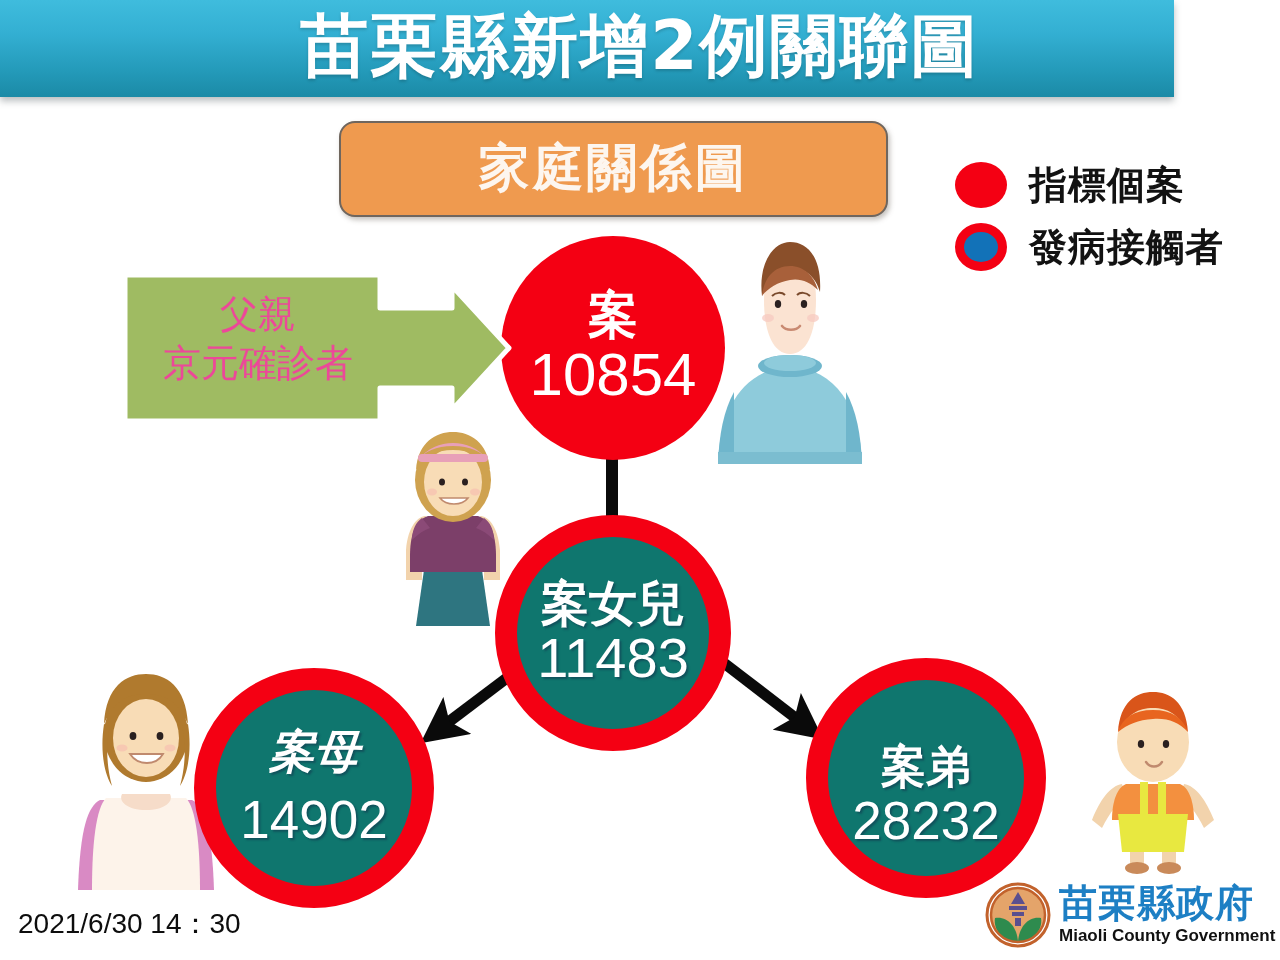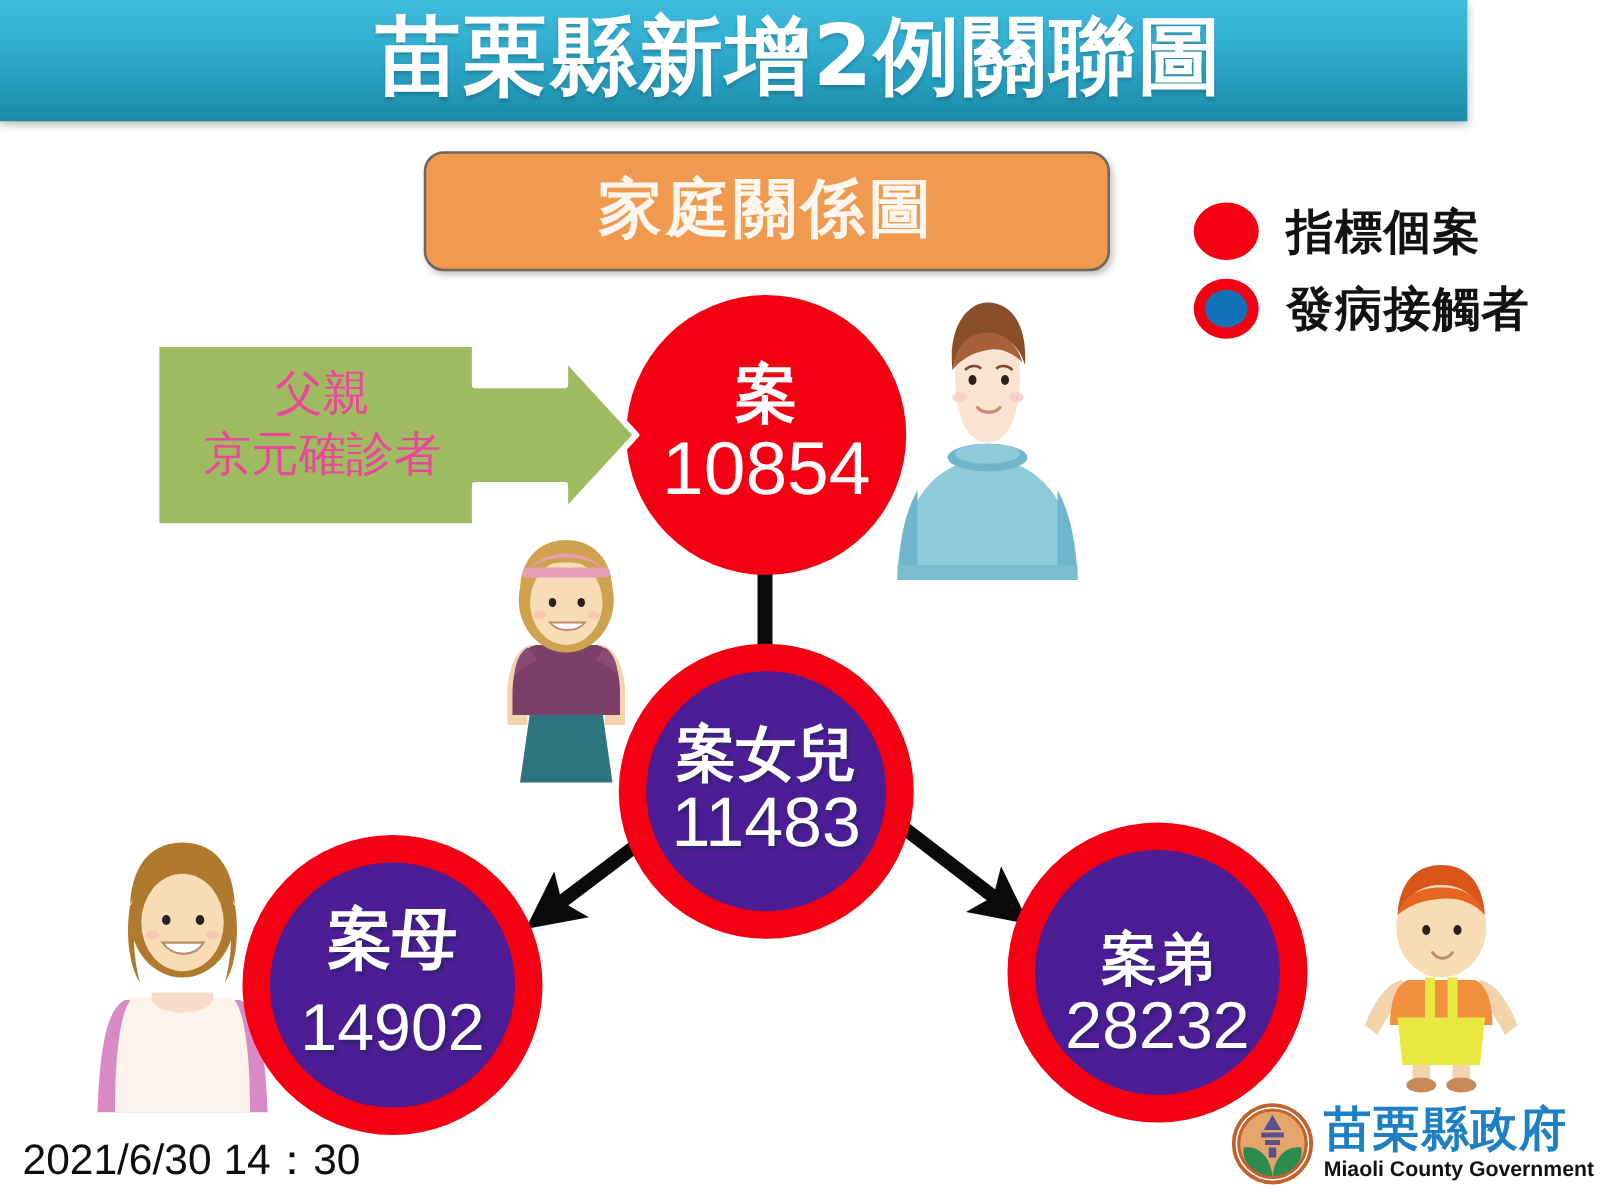--- a/index.html
+++ b/index.html
@@ -143,7 +143,7 @@
     background: #f40013;
   }
   .node.contact {
-    background: #4c1d95;
+    background: #0f766e;
     border: 22px solid #f40013;
   }
   .node .node-label {

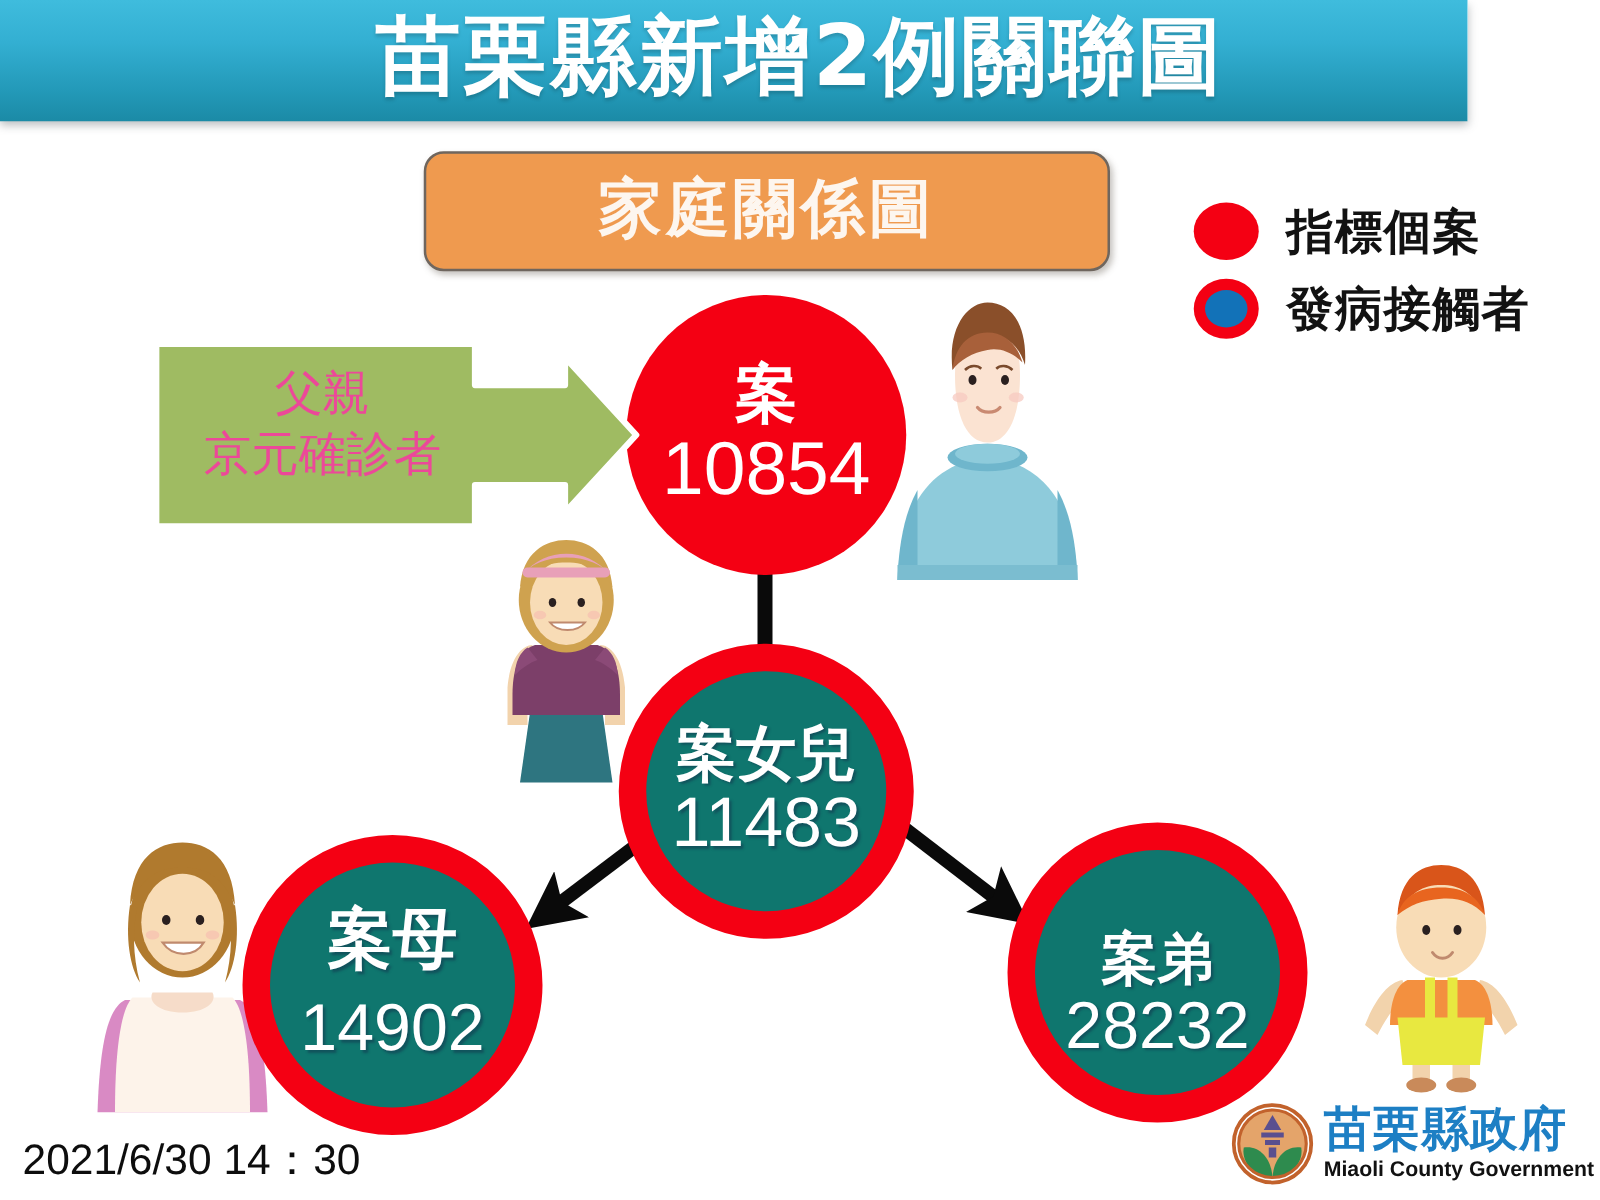--- a/index.html
+++ b/index.html
@@ -186,7 +186,7 @@
     left: 194px; top: 668px;
     width: 240px; height: 240px;
   }
-  #node-14902 .node-label { font-size: 52px; }
+  #node-14902 .node-label { font-size: 45px; font-style: italic; }
   #node-14902 .node-id { font-size: 53px; margin-top: 16px; }
 
   

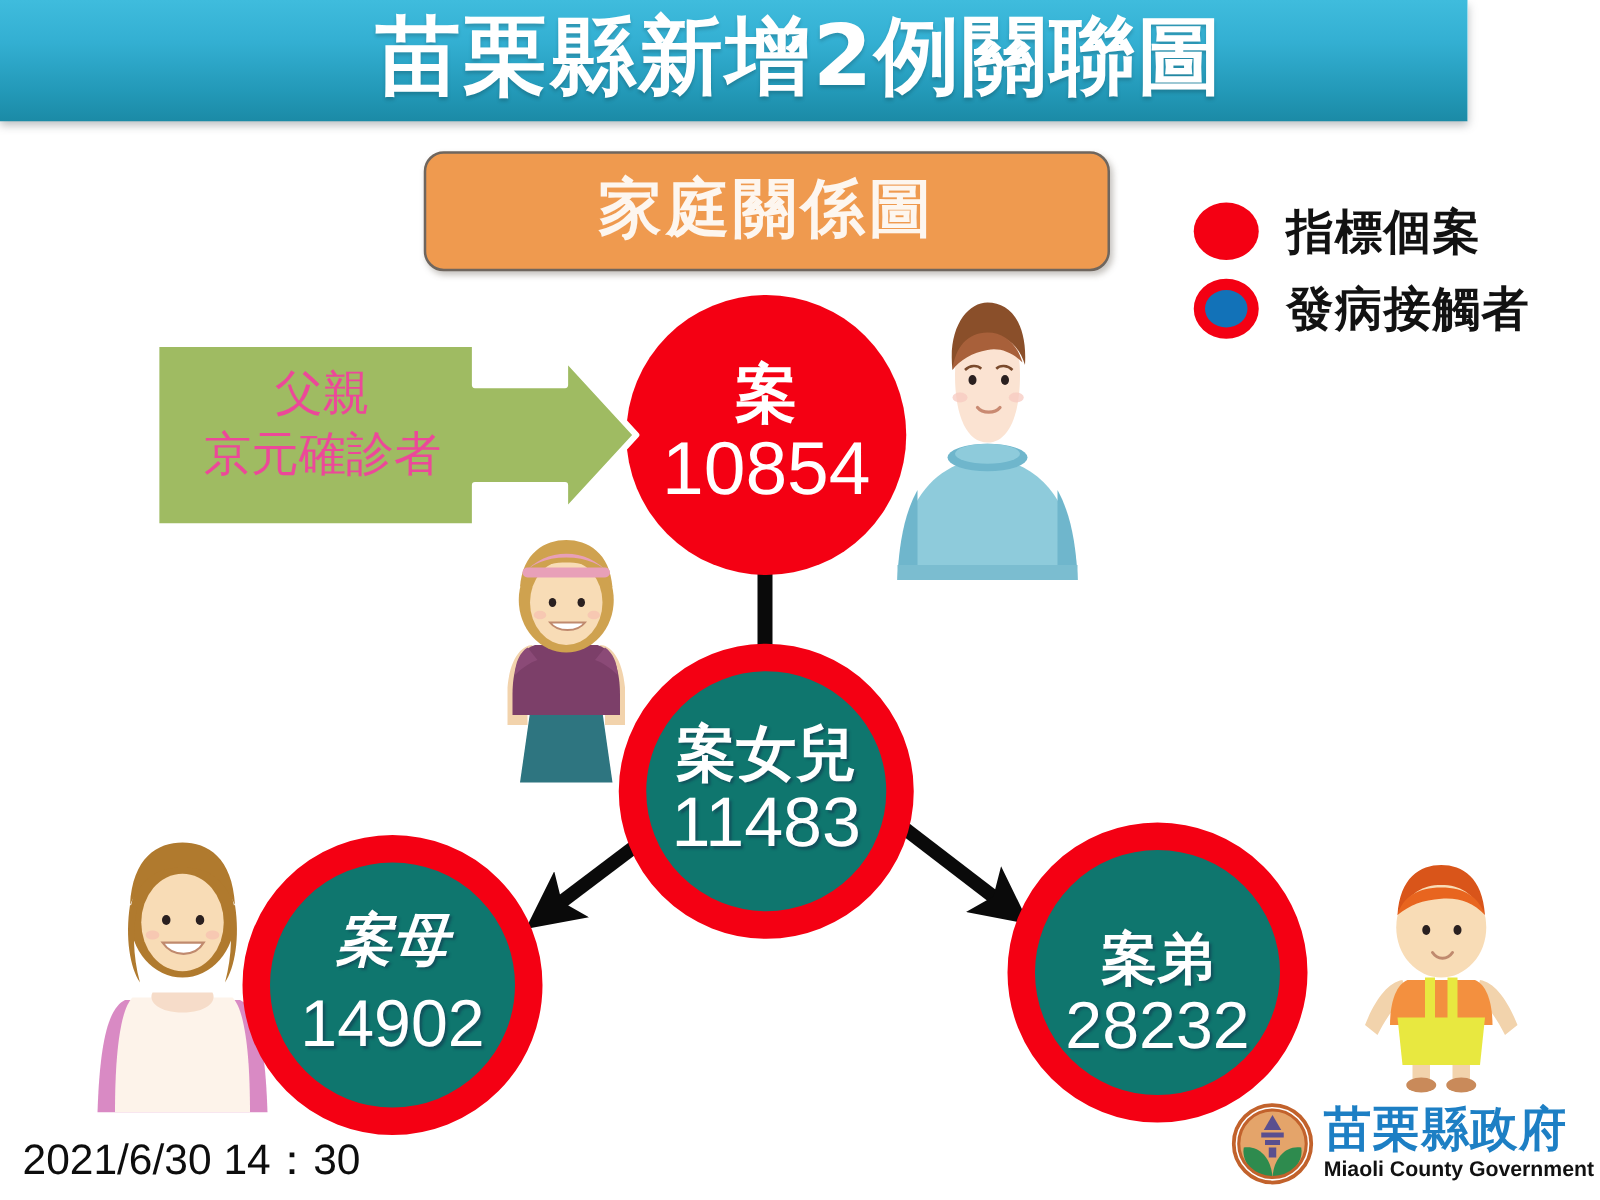--- a/index.html
+++ b/index.html
@@ -234,7 +234,7 @@
     top: 905px;
     color: #0d0d0d;
     font-family: "Liberation Sans", "DejaVu Sans", sans-serif;
-    font-size: 34px;
+    font-size: 28px;
     letter-spacing: 0px;
     white-space: nowrap;
     z-index: 6;

